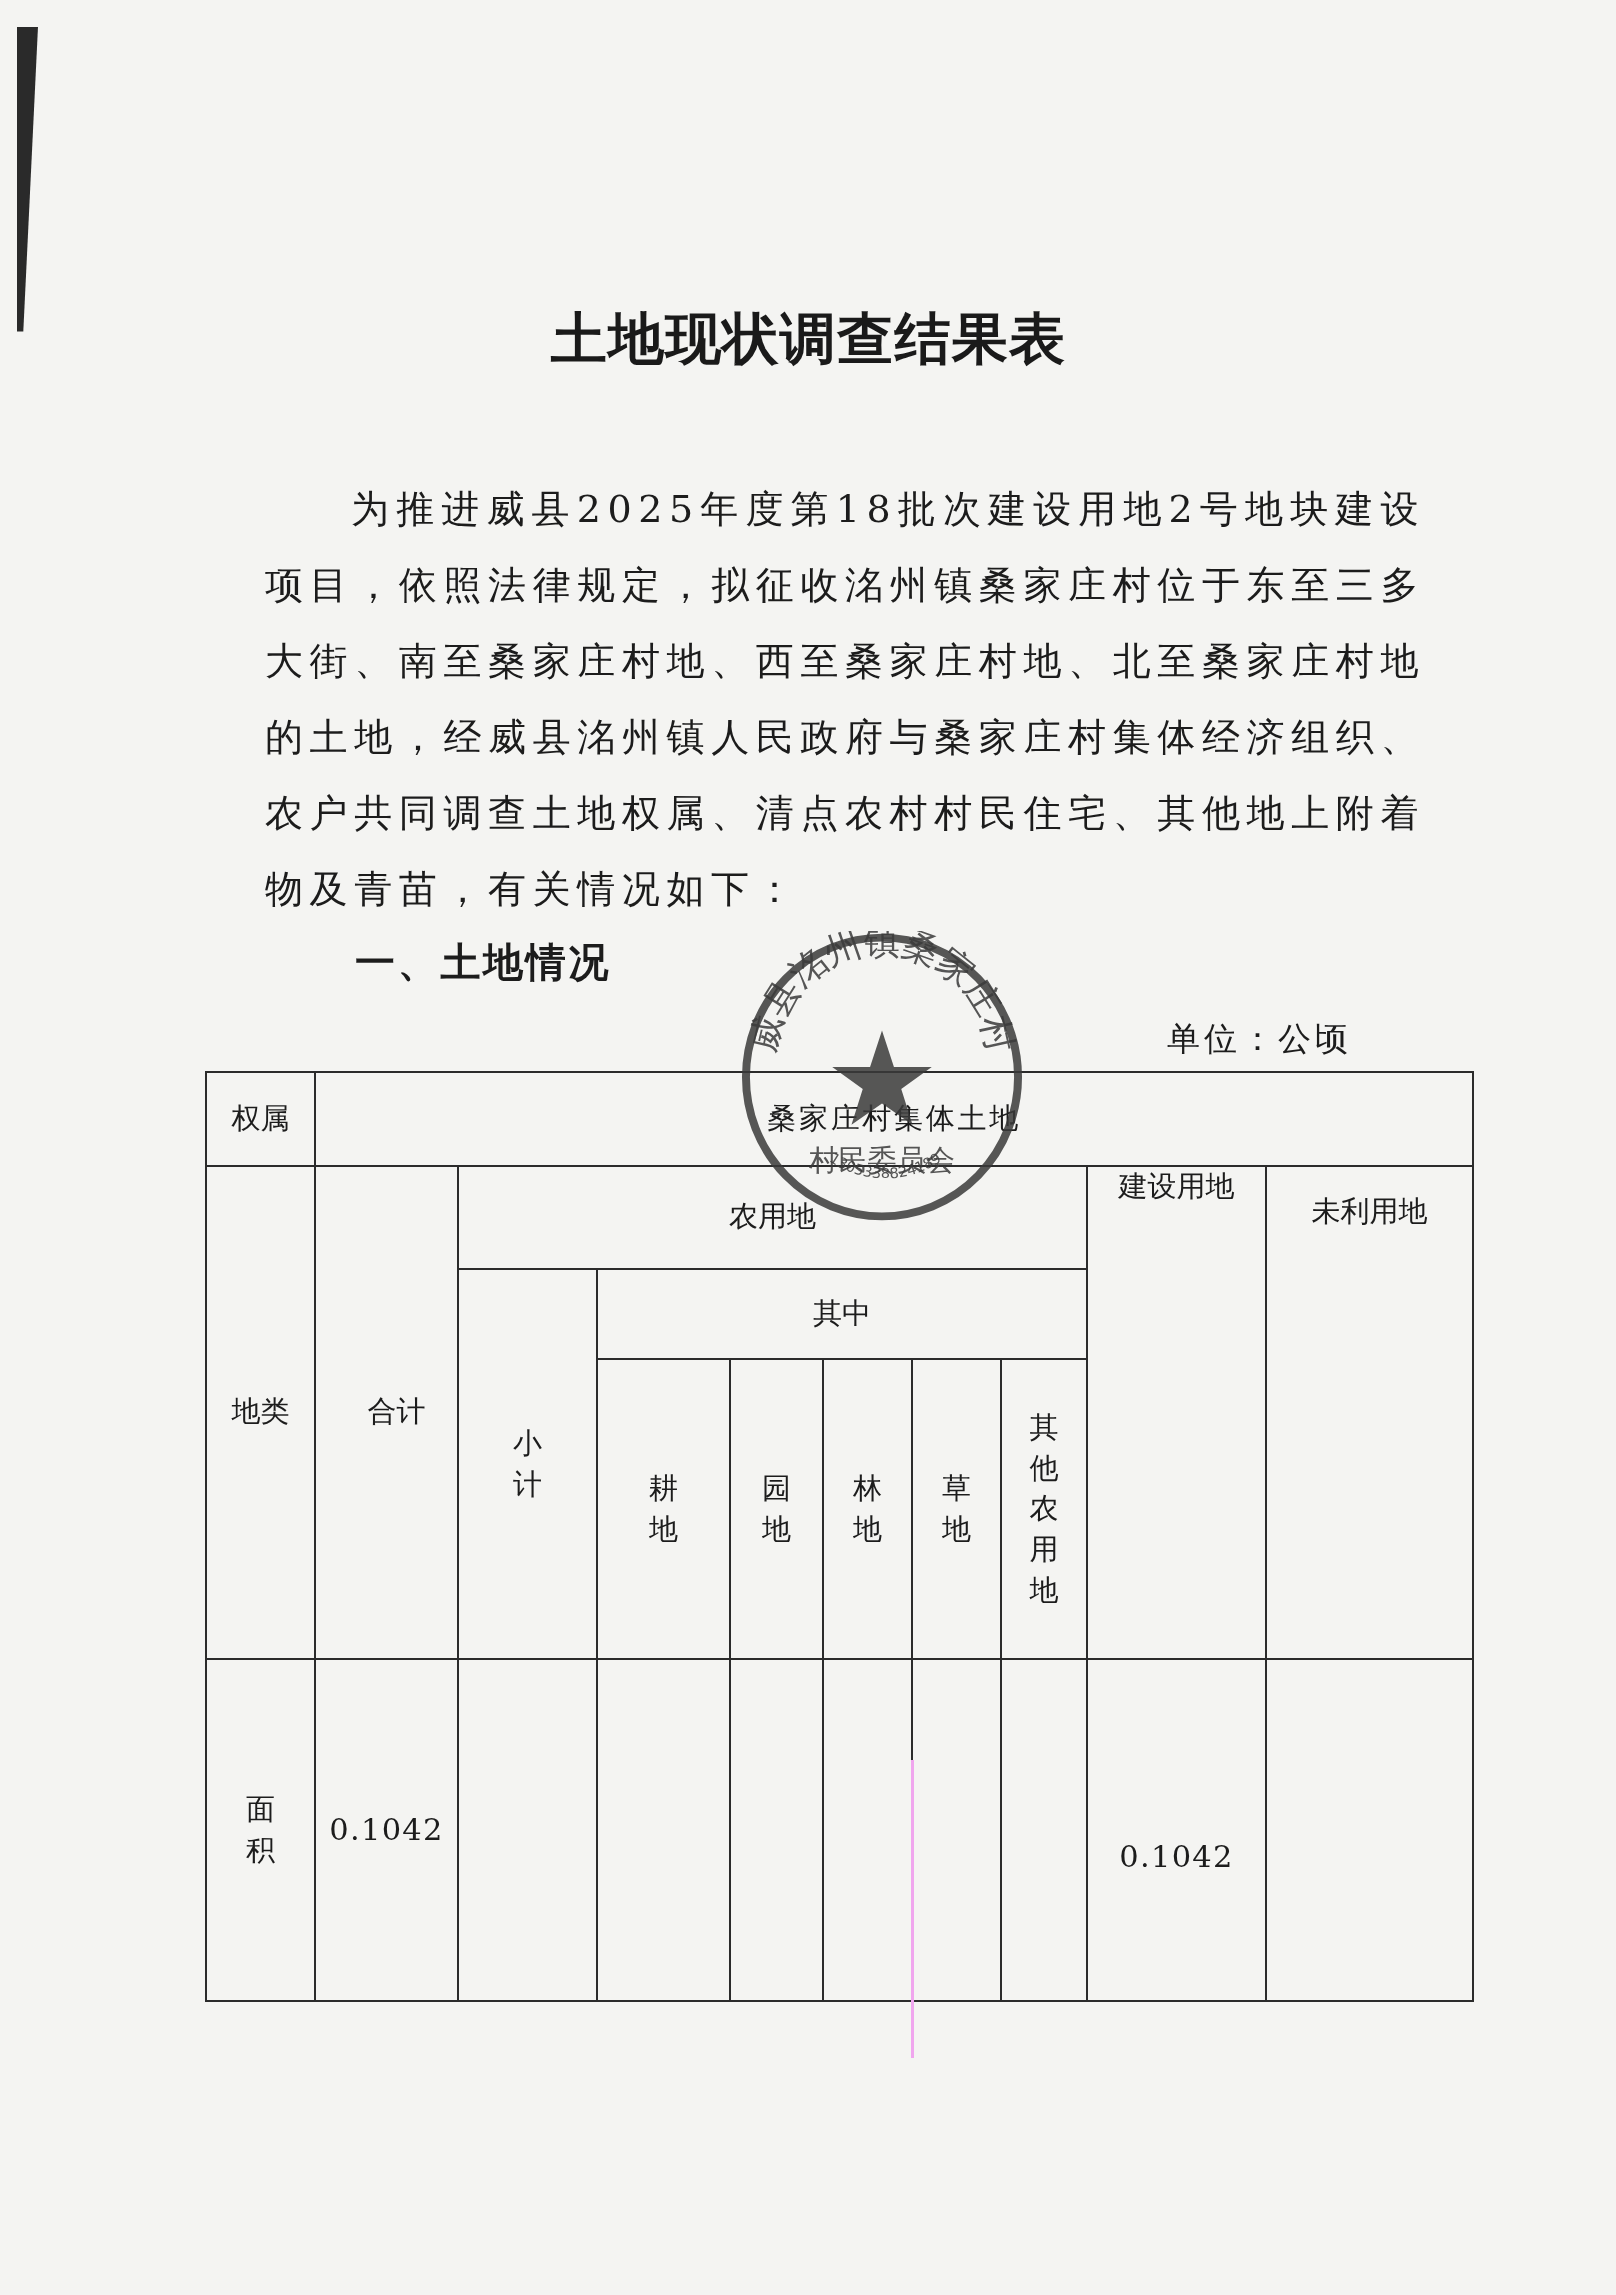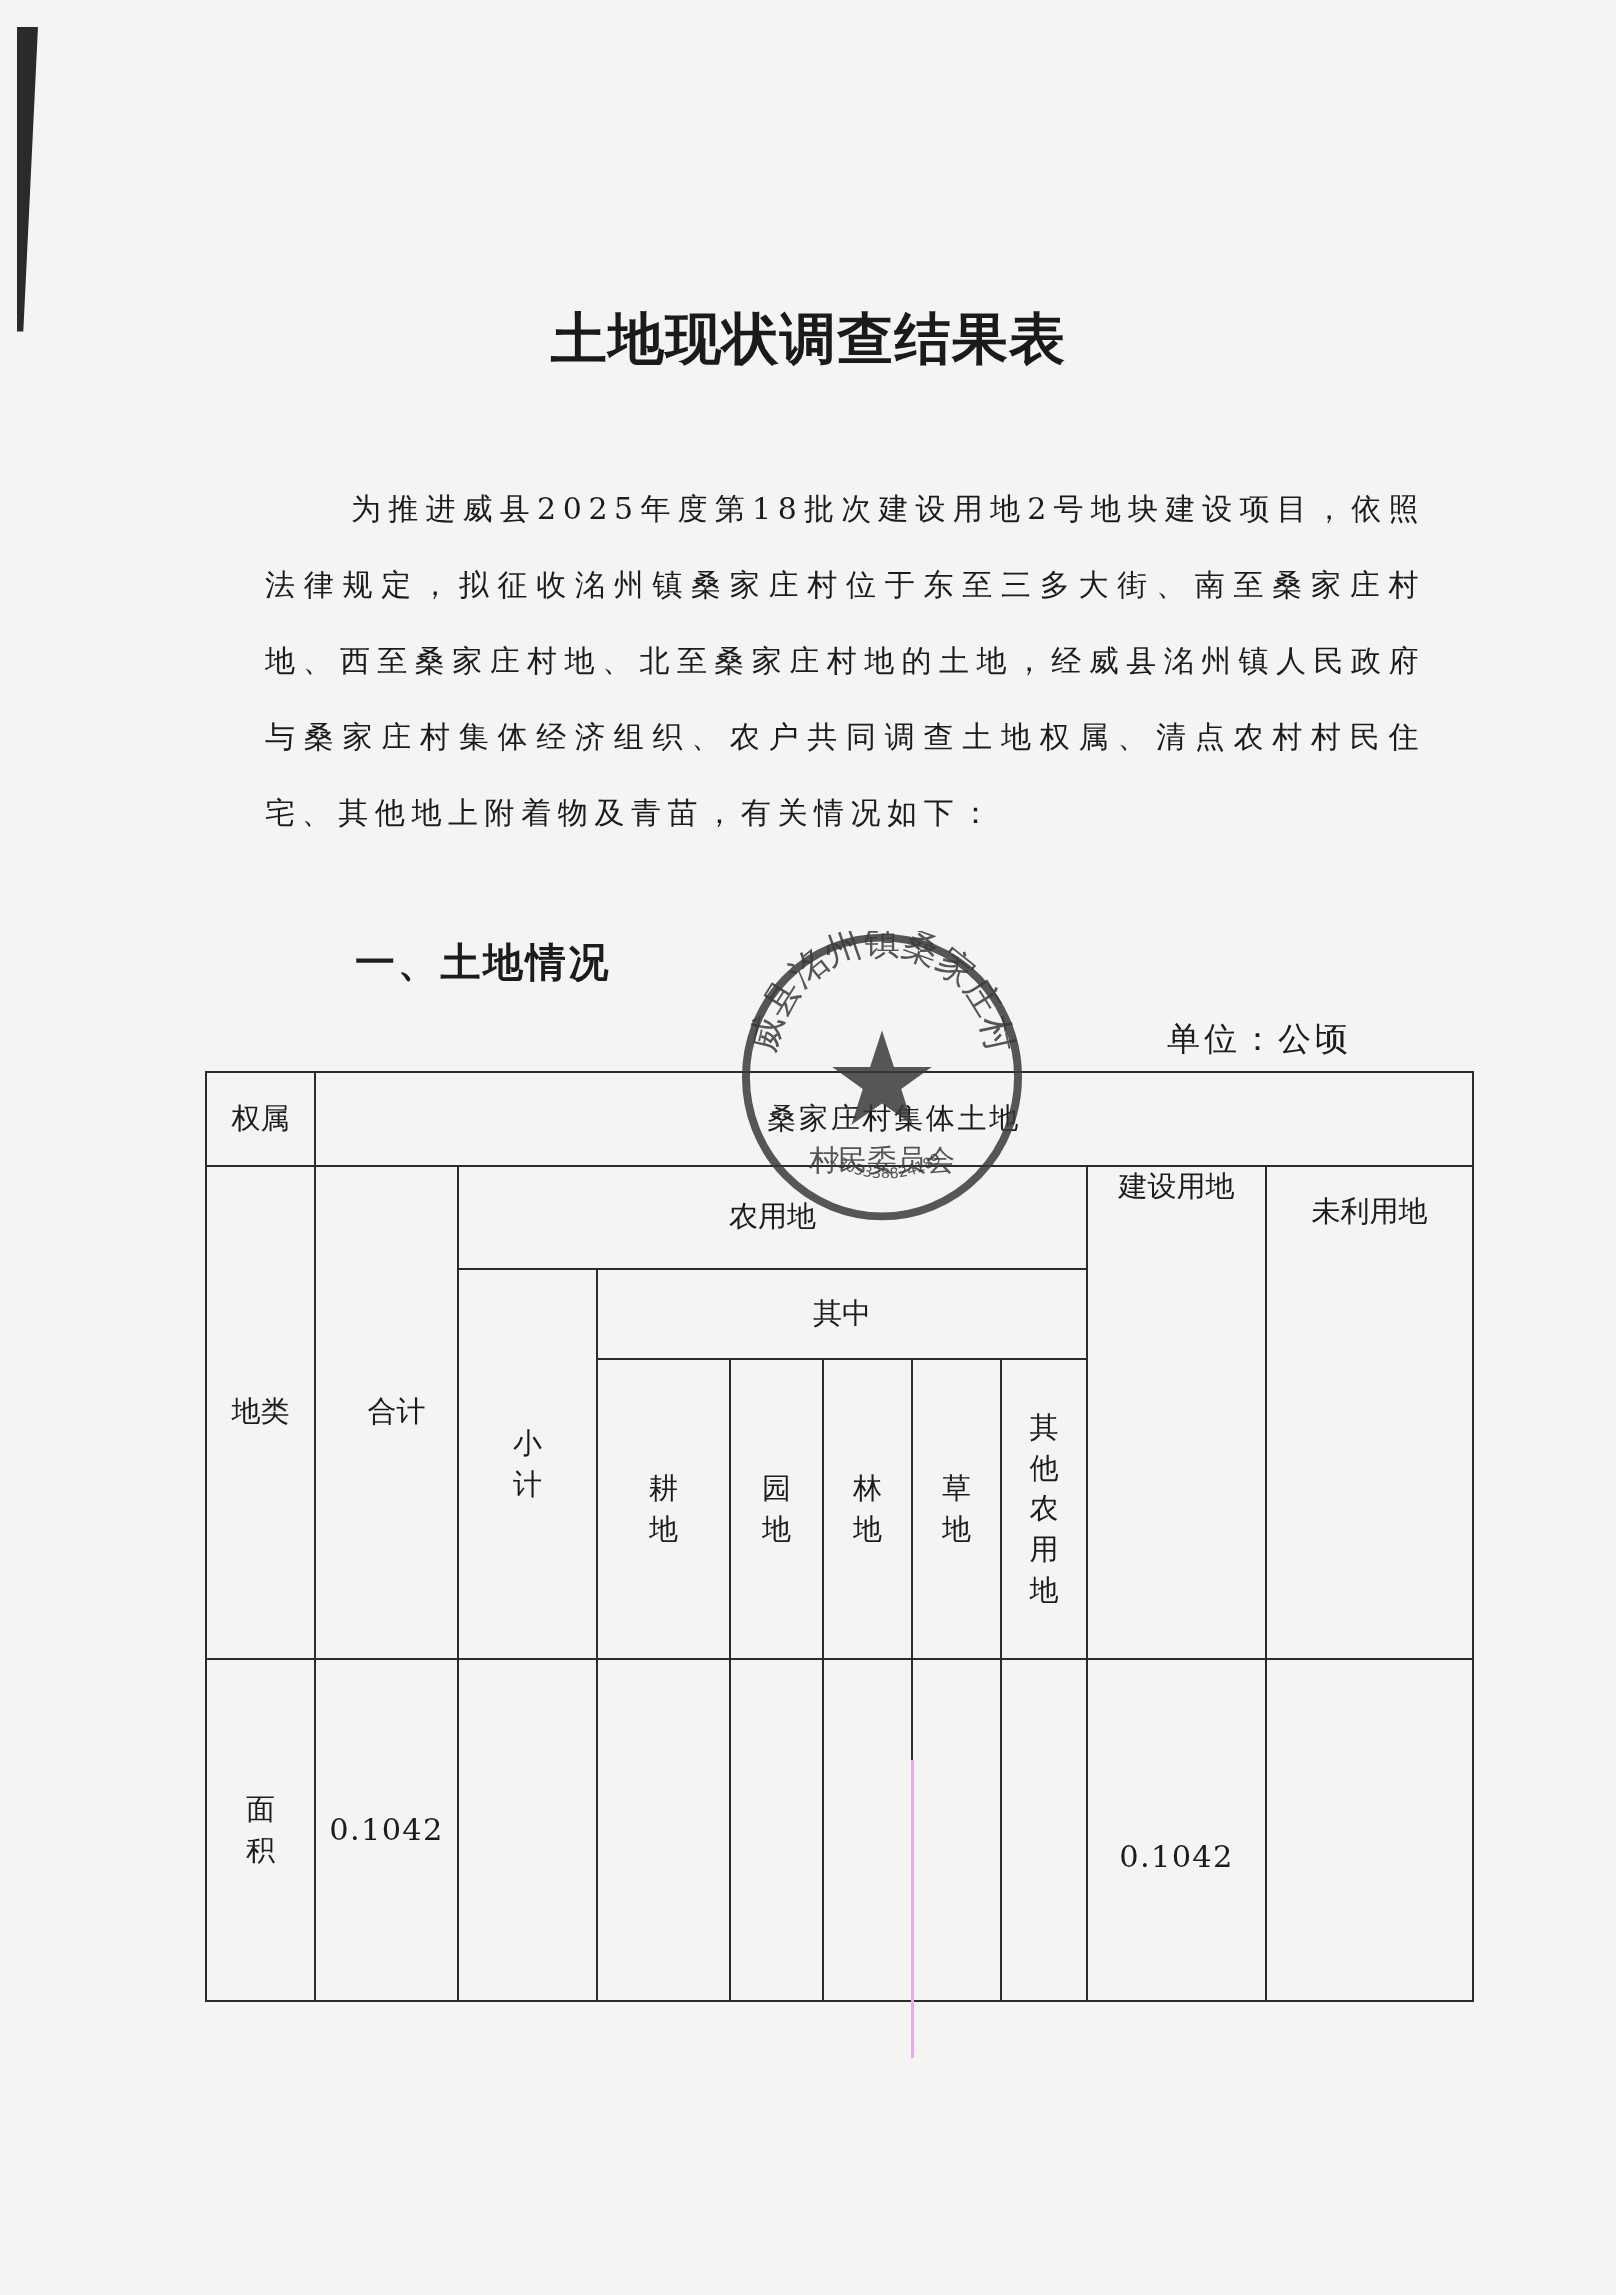--- a/index.html
+++ b/index.html
@@ -26,7 +26,7 @@
   }
   .body-text {
     position: absolute; left: 265px; width: 1160px; top: 471px;
-    font-size: 30px; line-height: 76px; letter-spacing: 6.6px;
+    font-size: 38px; line-height: 76px; letter-spacing: 6.6px;
     text-align: justify; text-indent: 86px;
     font-family: "DejaVu Serif", "Liberation Serif", serif;
   }

